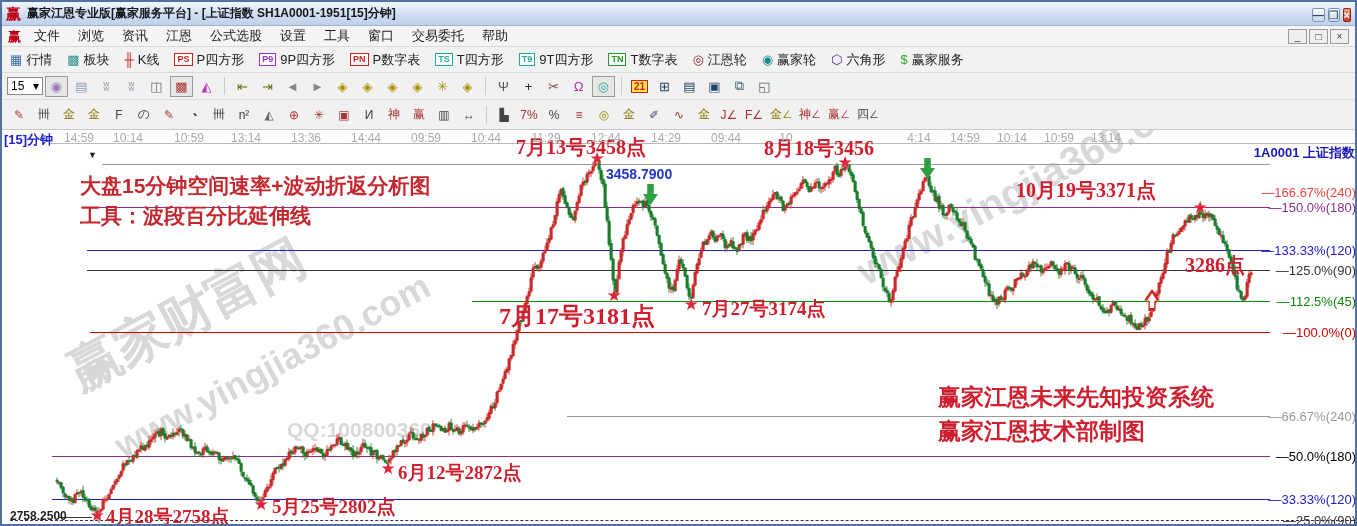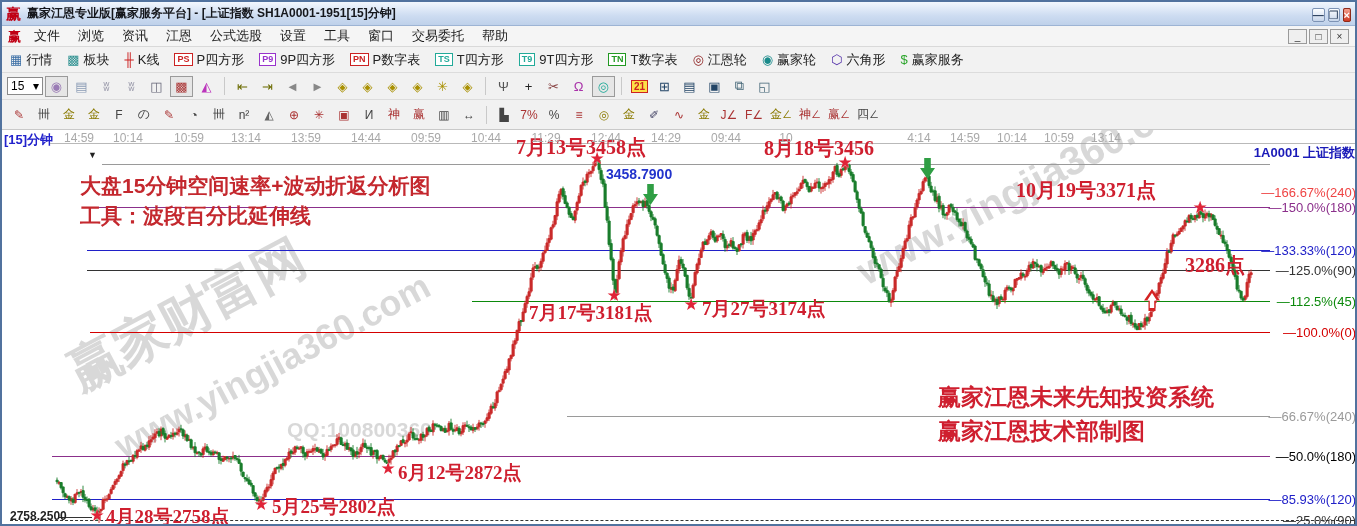--- a/index.html
+++ b/index.html
@@ -309,7 +309,7 @@
       <span class="time-label" style="left: 126px;">10:14</span>
       <span class="time-label" style="left: 187px;">10:59</span>
       <span class="time-label" style="left: 244px;">13:14</span>
-      <span class="time-label" style="left: 304px;">13:59</span>
+      <span class="time-label" style="left: 304px;">13:36</span>
       <span class="time-label" style="left: 364px;">14:44</span>
       <span class="time-label" style="left: 424px;">09:59</span>
       <span class="time-label" style="left: 484px;">10:44</span>

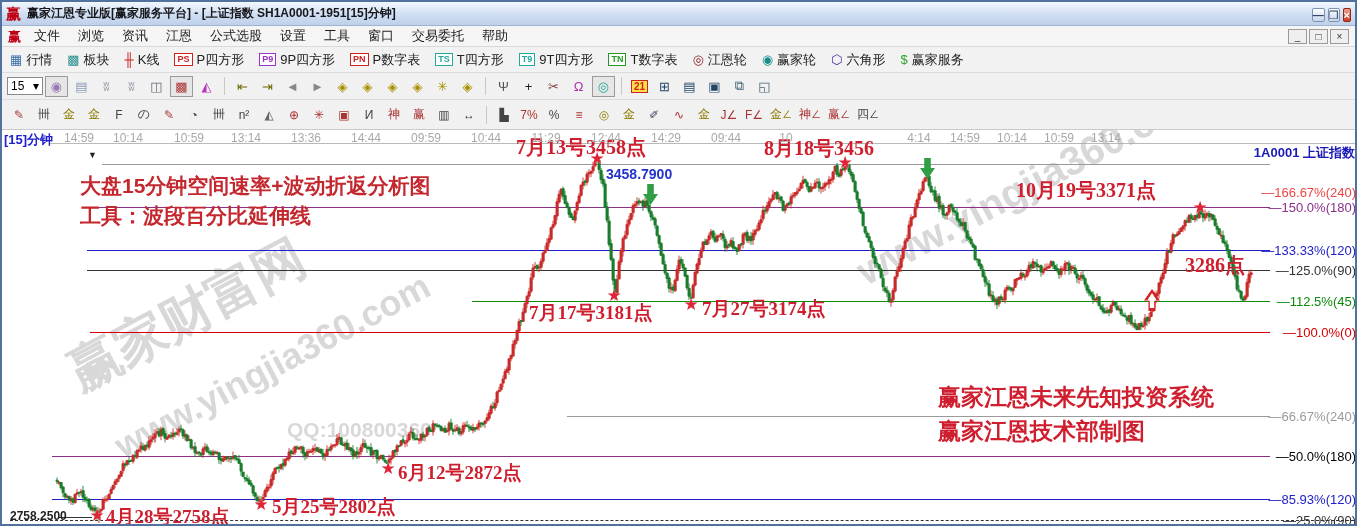--- a/index.html
+++ b/index.html
@@ -280,7 +280,7 @@
         <span class="ann" style="left: 762px; top: 5px; font-size: 20px;">8月18号3456</span>
         <span class="ann" style="left: 1014px; top: 47px; font-size: 20px;">10月19号3371点</span>
         <span class="ann" style="left: 1183px; top: 122px; font-size: 20px;">3286点</span>
-        <span class="ann" style="left: 527px; top: 170px; font-size: 19px;">7月17号3181点</span>
+        <span class="ann" style="left: 497px; top: 170px; font-size: 24px;">7月17号3181点</span>
         <span class="ann" style="left: 700px; top: 166px; font-size: 19px;">7月27号3174点</span>
         <span class="ann" style="left: 396px; top: 330px; font-size: 19px;">6月12号2872点</span>
         <span class="ann" style="left: 270px; top: 364px; font-size: 19px;">5月25号2802点</span>

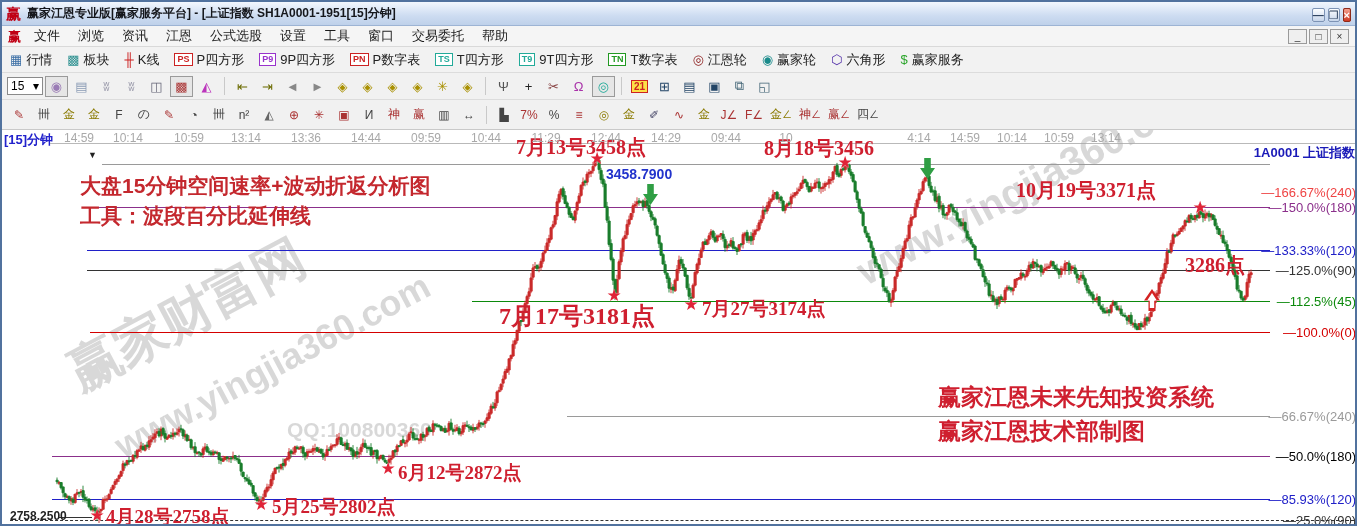--- a/index.html
+++ b/index.html
@@ -266,7 +266,7 @@
         <div class="level-line" style="left: 50px; width: 1218px; top: 326px; border-top-color: rgb(139, 47, 139);"></div>
         <span class="level-label" style="top: 326px; color: #000000;">—50.0%(180)</span>
         <div class="level-line" style="left: 50px; width: 1218px; top: 369px; border-top-color: rgb(32, 32, 200);"></div>
-        <span class="level-label" style="top: 369px; color: rgb(32, 32, 200);">—85.93%(120)</span>
+        <span class="level-label" style="top: 369px; color: rgb(32, 32, 200);">—33.33%(120)</span>
         <div class="level-line" style="left: 8px; width: 1349px; top: 390px; border-top-color: rgb(51, 51, 51); border-top-style: dashed;"></div>
         <span class="level-label" style="top: 390px; color: rgb(51, 51, 51);">—25.0%(90)</span>
       </div>

